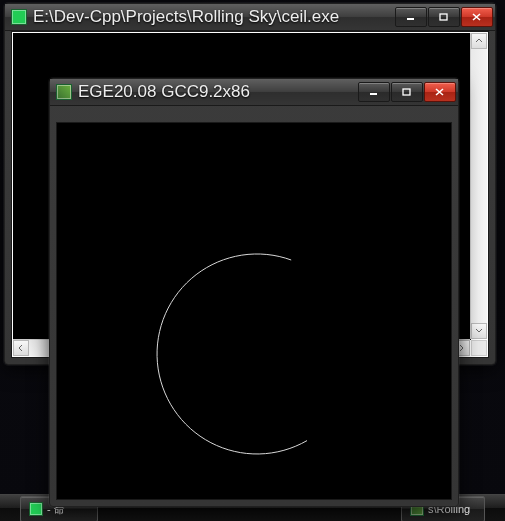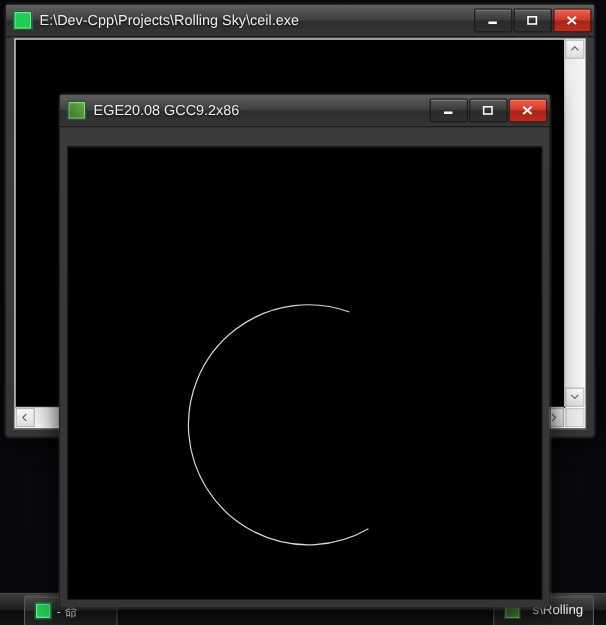--- a/index.html
+++ b/index.html
@@ -63,7 +63,7 @@
     text-shadow: 0 1px 2px #000;
     white-space: nowrap;
     overflow: hidden;
-    font-size: 12px;
+    font-size: 17px;
   }
   .win-btns {
     display: flex;

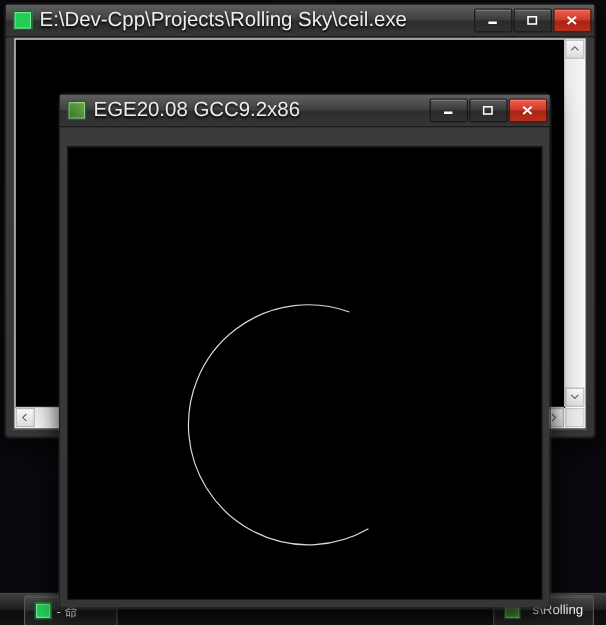--- a/index.html
+++ b/index.html
@@ -191,7 +191,7 @@
   }
   .task-item .app-icon{width:12px;height:12px;margin-right:4px;}
   .task-left{margin-left:20px;width:60px;}
-  .task-right{margin-left:auto;margin-right:10px;width:66px;justify-content:space-between;}
+  .task-right{margin-left:auto;margin-right:20px;width:66px;}
 </style>
 </head>
 <body>

